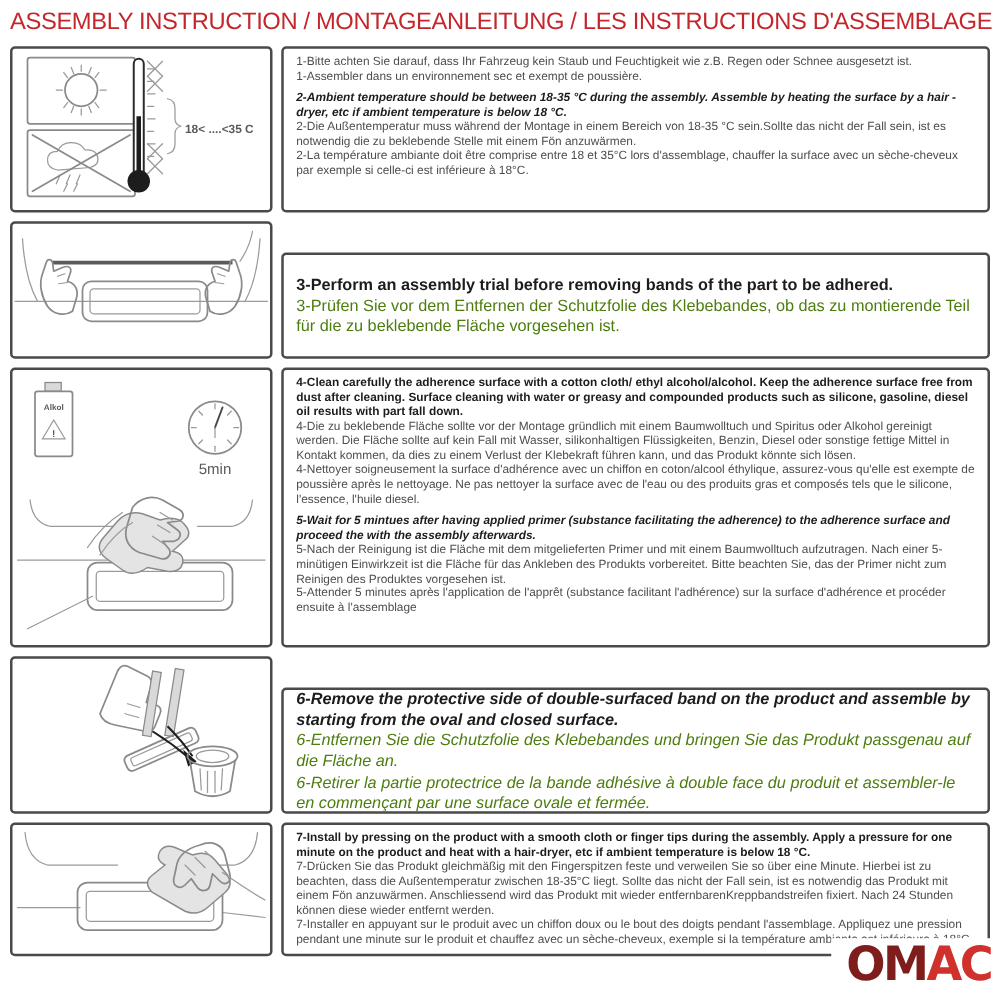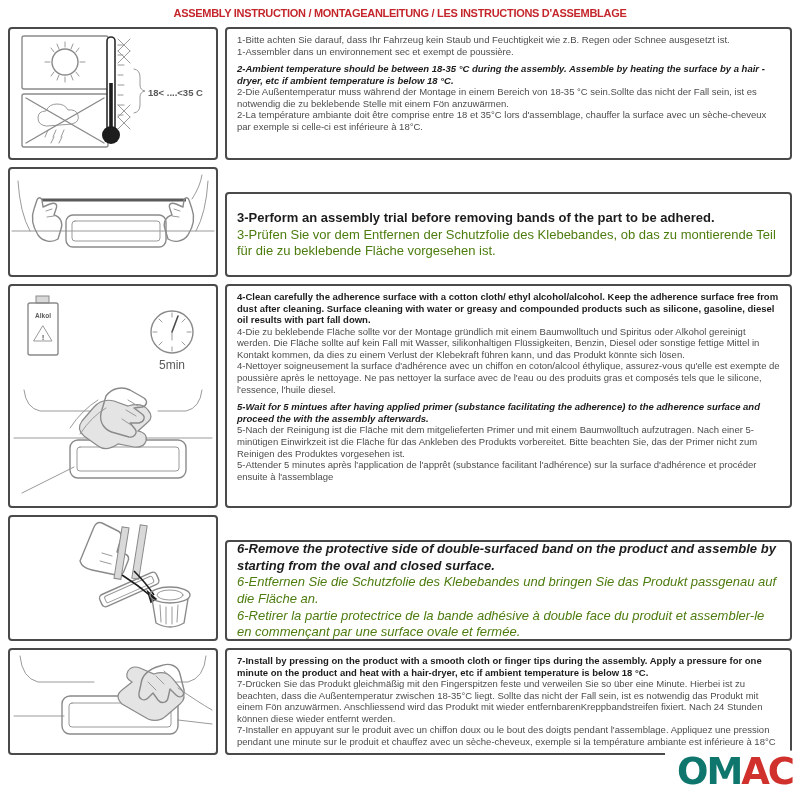--- a/index.html
+++ b/index.html
@@ -5,7 +5,7 @@
   html,body{margin:0;padding:0;background:#ffffff;}
   body{width:800px;height:800px;font-family:"Liberation Sans",sans-serif;color:#474747;}
   .page{position:relative;width:800px;height:800px;box-sizing:border-box;padding:4px 8px;overflow:hidden;}
-  .title{text-align:center;font-weight:700;font-size:11px;letter-spacing:-0.3px;color:#c4262c;margin:3px 0 8px 0;white-space:nowrap;}
+  .title{text-align:center;font-weight:400;font-size:19px;letter-spacing:-0.3px;color:#c4262c;margin:3px 0 8px 0;white-space:nowrap;}
   .rows{display:flex;flex-direction:column;gap:7px;}
   .row{display:flex;gap:7px;}
   .cell{border:2px solid #4a4a4a;border-radius:4px;box-sizing:border-box;background:#fff;}

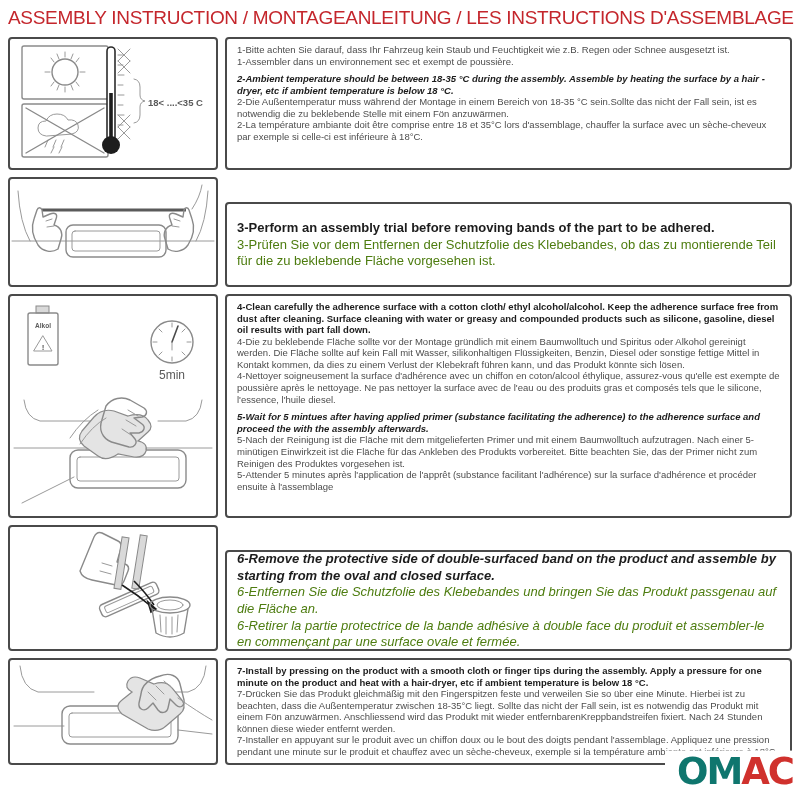--- a/index.html
+++ b/index.html
@@ -17,7 +17,7 @@
   p.b{font-weight:700;color:#1c1c1c;}
   p.gap{margin-top:6px;font-style:italic;}
   .logo{position:absolute;right:7px;top:751px;background:#fff;padding:2px 0 2px 12px;font-weight:700;font-size:37px;letter-spacing:-2px;line-height:1;font-family:"DejaVu Sans",sans-serif;transform:scaleY(1.02);}
-  .logo .lg-black{color:#0f766e;}
+  .logo .lg-black{color:#7f1d1d;}
   .logo .lg-red{color:#d0312d;}
   svg{display:block;}
   .ln{stroke:#8a8a8a;fill:none;stroke-width:1.4;stroke-linecap:round;stroke-linejoin:round;}

